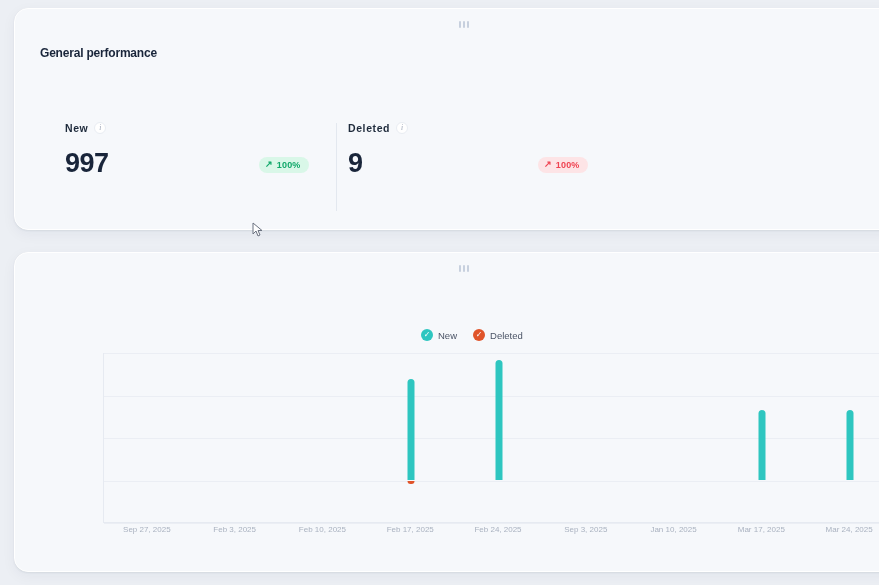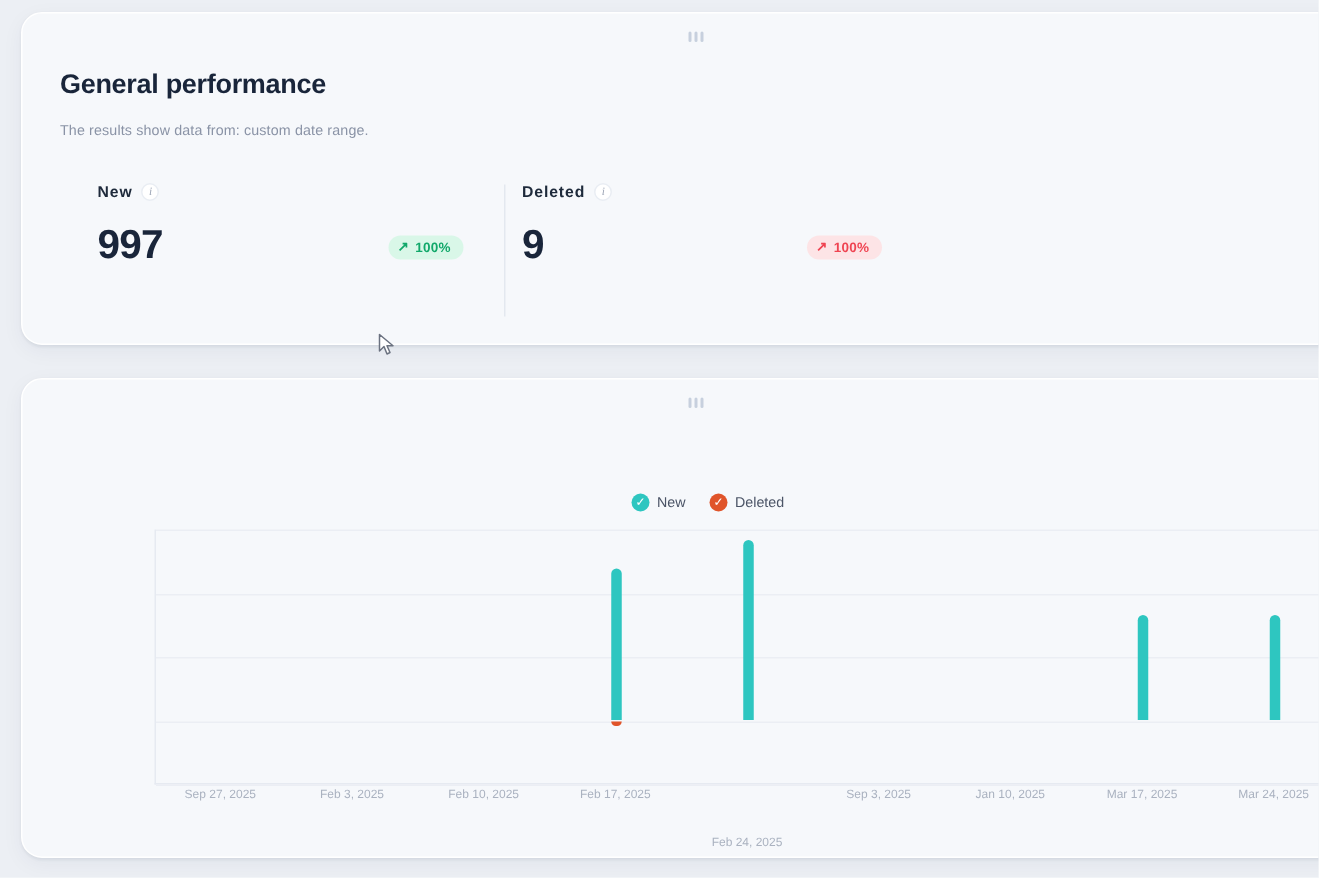--- a/index.html
+++ b/index.html
@@ -53,7 +53,7 @@
 
   
   .card-title {
-    font-size: 18px;
+    font-size: 12px;
     font-weight: bold;
     letter-spacing: -.2px;
     color: #19253a;

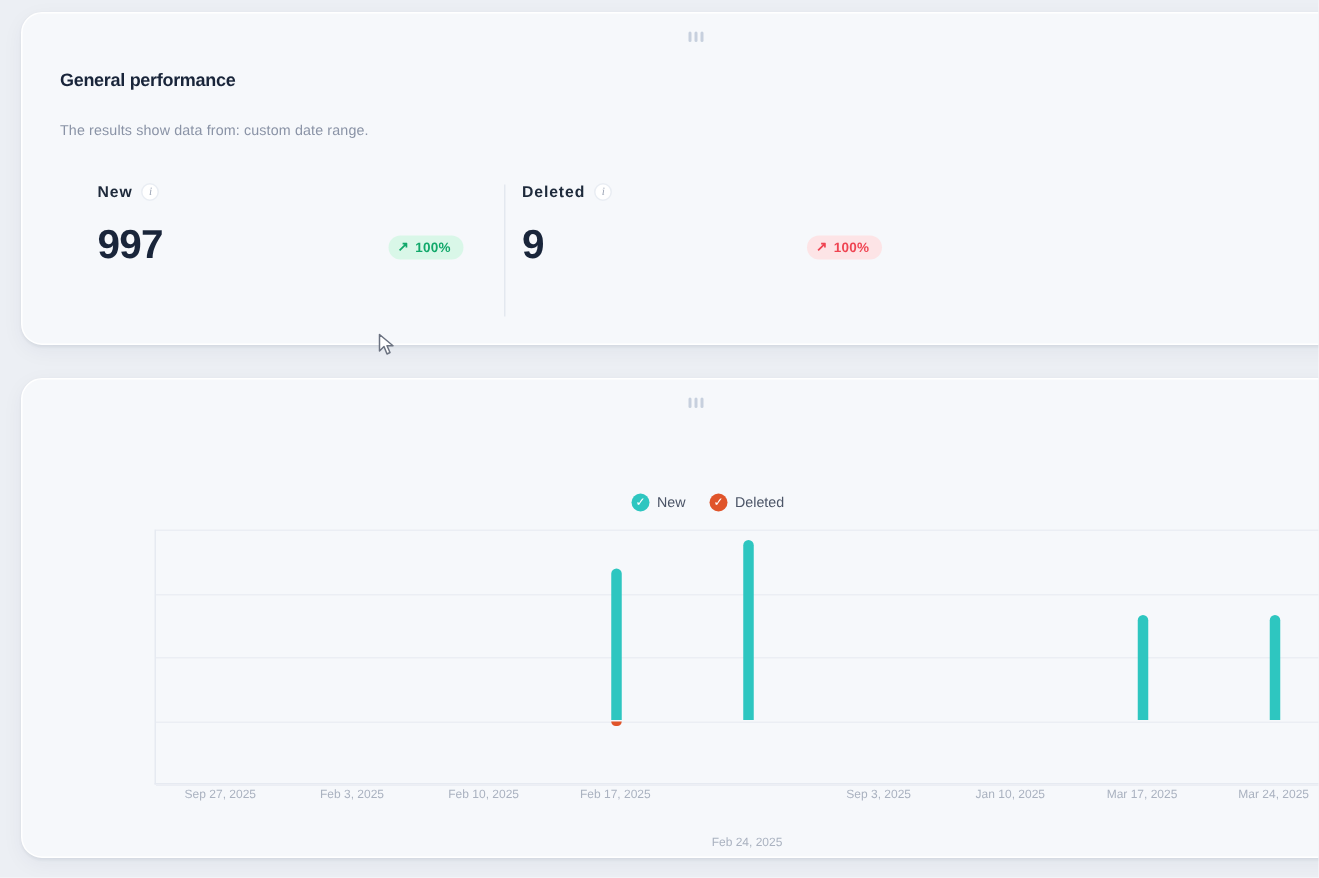--- a/index.html
+++ b/index.html
@@ -255,7 +255,6 @@
   </div>
 
   <div class="card-title">General performance</div>
-  <div class="card-sub">The results show data from: custom date range.</div>
 
   <div class="metrics">
 

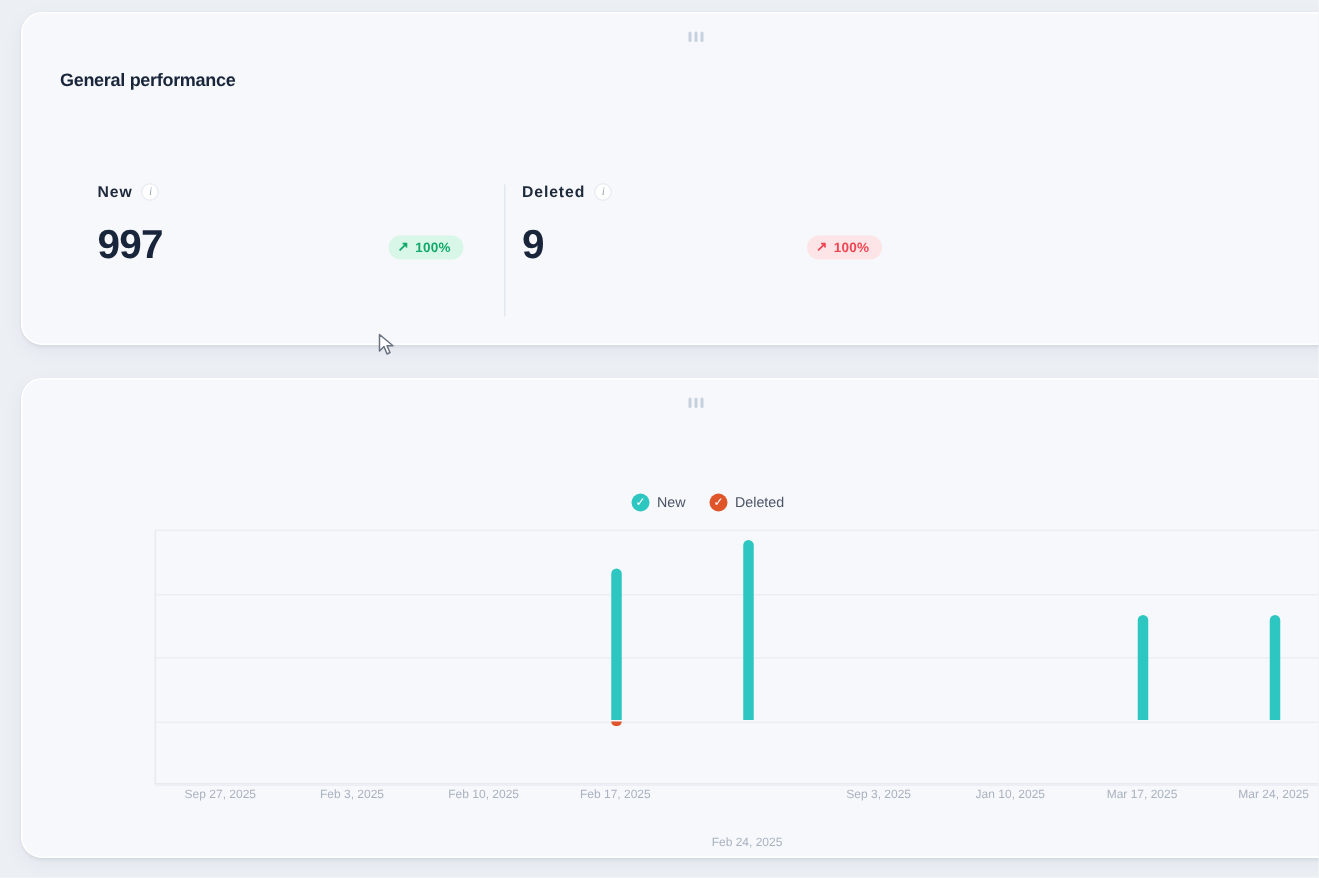--- a/index.html
+++ b/index.html
@@ -324,7 +324,7 @@
         <span style="left: 131.667px;">Feb 3, 2025</span>
         <span style="left: 219.444px;">Feb 10, 2025</span>
         <span style="left: 307.222px;">Feb 17, 2025</span>
-        <span style="left: 395px; margin-top: 32px;">Feb 24, 2025</span>
+        <span style="left: 395px;">Feb 24, 2025</span>
         <span style="left: 482.778px;">Sep 3, 2025</span>
         <span style="left: 570.556px;">Jan 10, 2025</span>
         <span style="left: 658.333px;">Mar 17, 2025</span>

